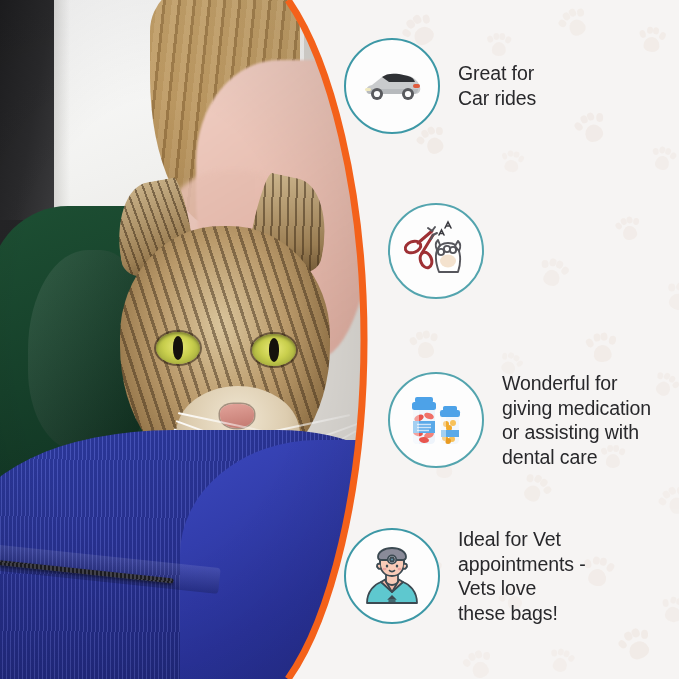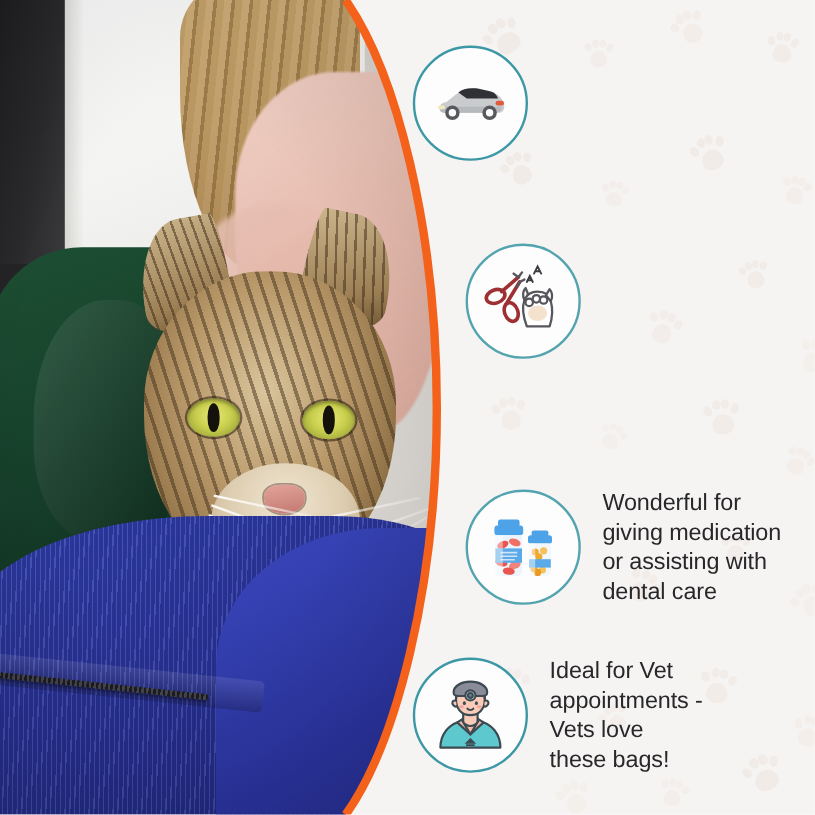--- a/index.html
+++ b/index.html
@@ -575,6 +575,8 @@
           <circle cx="53" cy="45" r="3.1" fill="#fbfbfb"></circle>
         </svg>
       </div>
+      <div class="feature-text">Great for
+Car rides</div>
     </div>
 
     <div class="feature f2">

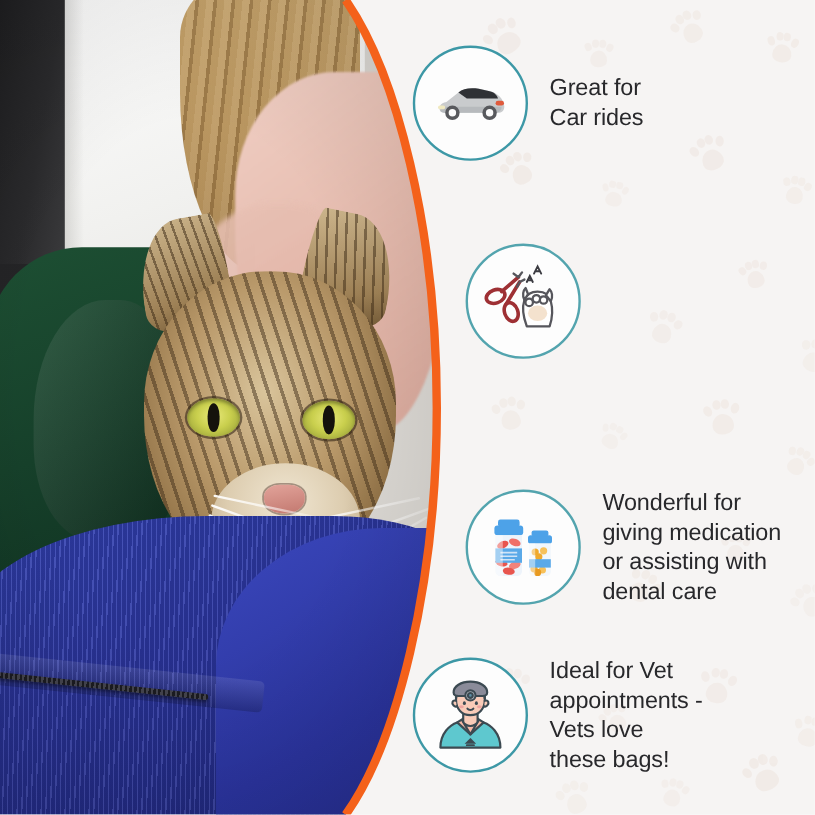--- a/index.html
+++ b/index.html
@@ -280,7 +280,7 @@
   }
   .feature.f1 { left: 8px;  top: 38px;  }
   .feature.f2 { left: 52px; top: 203px; }
-  .feature.f3 { left: 52px; top: 371px; margin-top: 36px; }
+  .feature.f3 { left: 52px; top: 371px; }
   .feature.f4 { left: 8px;  top: 547px; }
 
   .icon-circle {

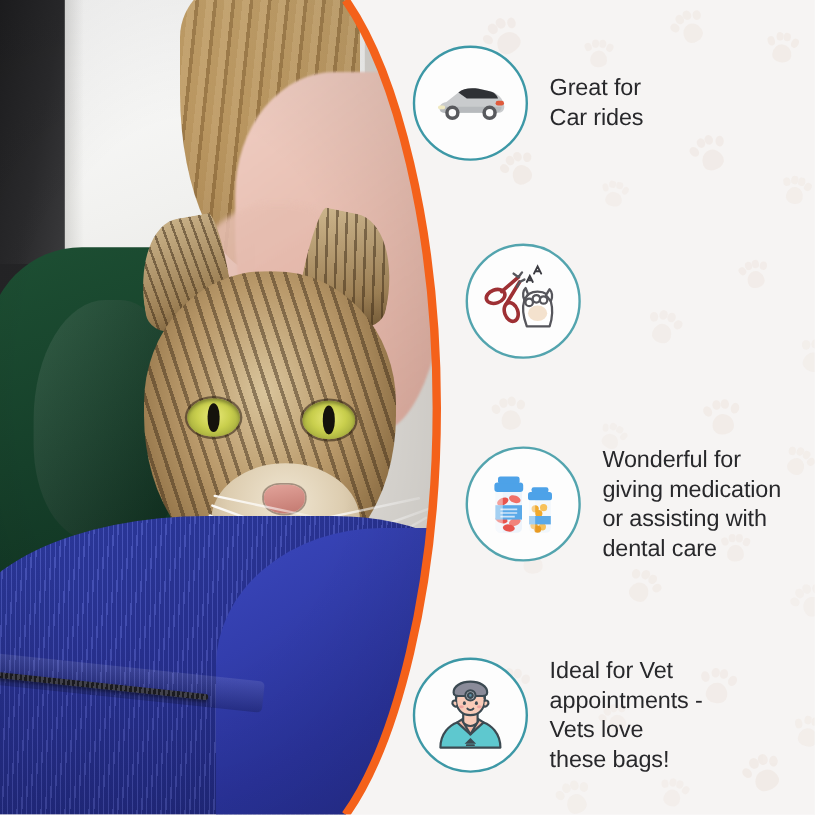--- a/index.html
+++ b/index.html
@@ -281,7 +281,7 @@
   .feature.f1 { left: 8px;  top: 38px;  }
   .feature.f2 { left: 52px; top: 203px; }
   .feature.f3 { left: 52px; top: 371px; }
-  .feature.f4 { left: 8px;  top: 547px; }
+  .feature.f4 { left: 8px;  top: 527px; }
 
   .icon-circle {
     flex: 0 0 auto;

